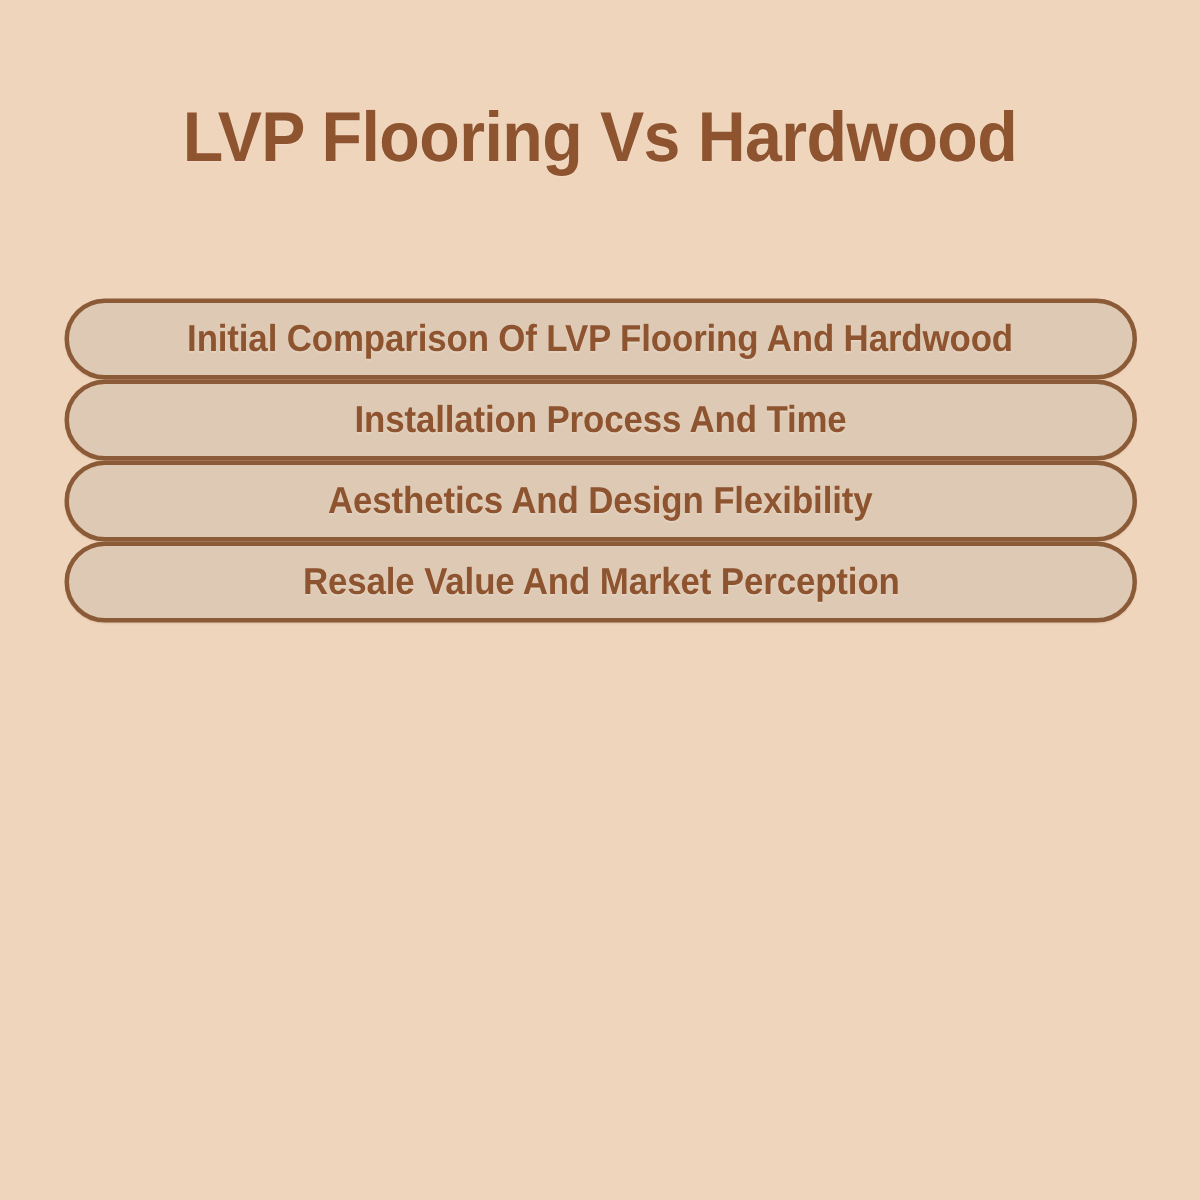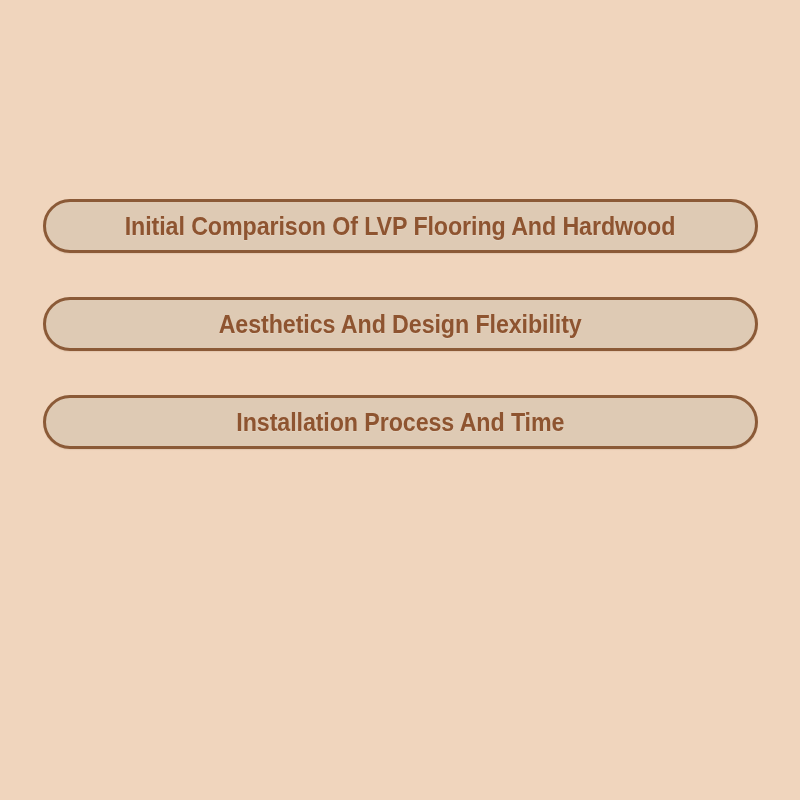--- a/index.html
+++ b/index.html
@@ -92,6 +92,9 @@
 
 <div id="infographic">
 
+  <div class="title-wrap">
+    <h1 class="page-title">LVP Flooring Vs Hardwood</h1>
+  </div>
 
   <div class="pill-list">
 

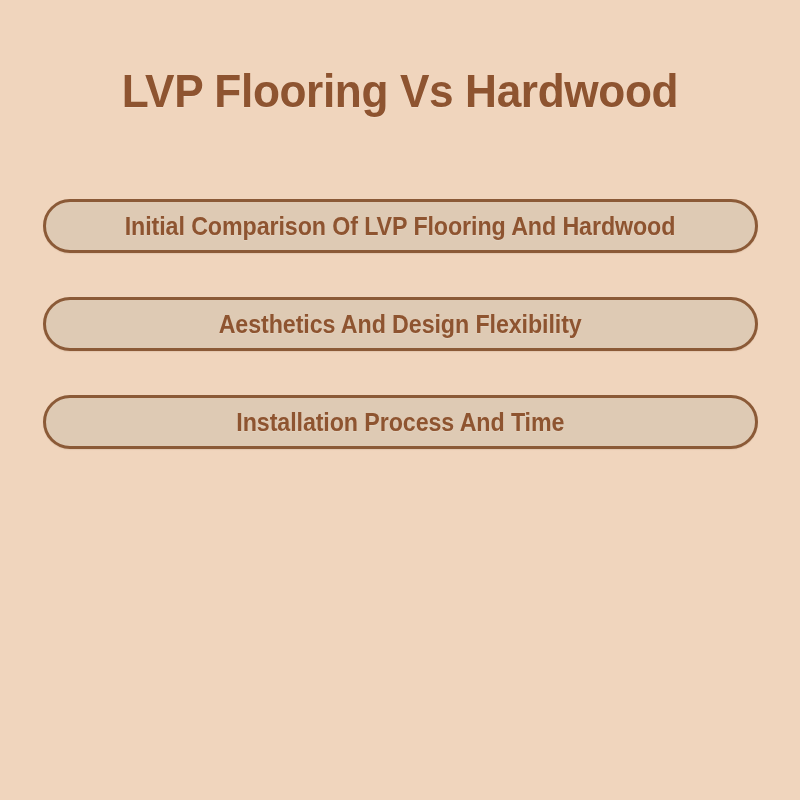--- a/index.html
+++ b/index.html
@@ -56,7 +56,6 @@
     width: 715px;
     display: flex;
     flex-direction: column;
-    gap: 44px;
   }
 
   .pill {

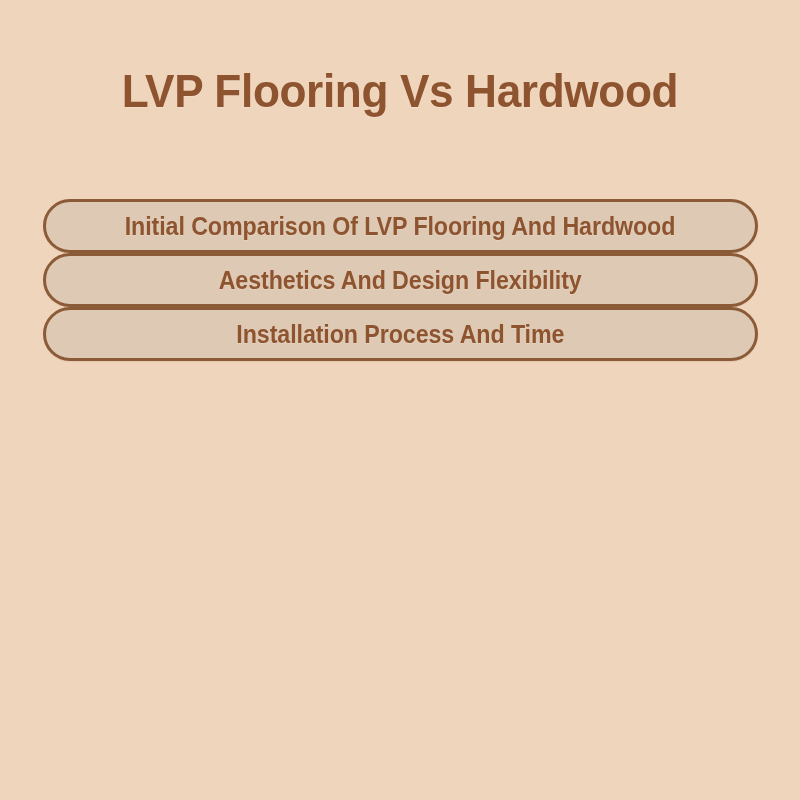--- a/index.html
+++ b/index.html
@@ -103,11 +103,11 @@
 
 
     <div class="pill">
-      <span class="pill-label">Aesthetics And Design Flexibility</span>
+      <span class="pill-label">Installation Process And Time</span>
     </div>
 
     <div class="pill">
-      <span class="pill-label">Installation Process And Time</span>
+      <span class="pill-label">Aesthetics And Design Flexibility</span>
     </div>
 
 

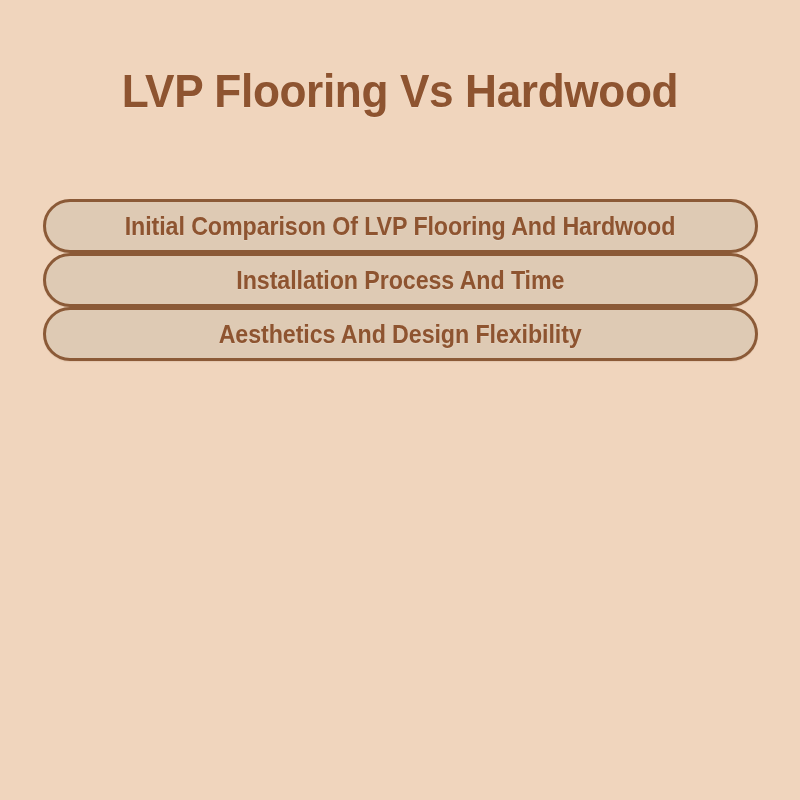--- a/index.html
+++ b/index.html
@@ -111,6 +111,9 @@
     </div>
 
 
+    <div class="pill">
+      <span class="pill-label">Resale Value And Market Perception</span>
+    </div>
 
   </div>
 </div>

